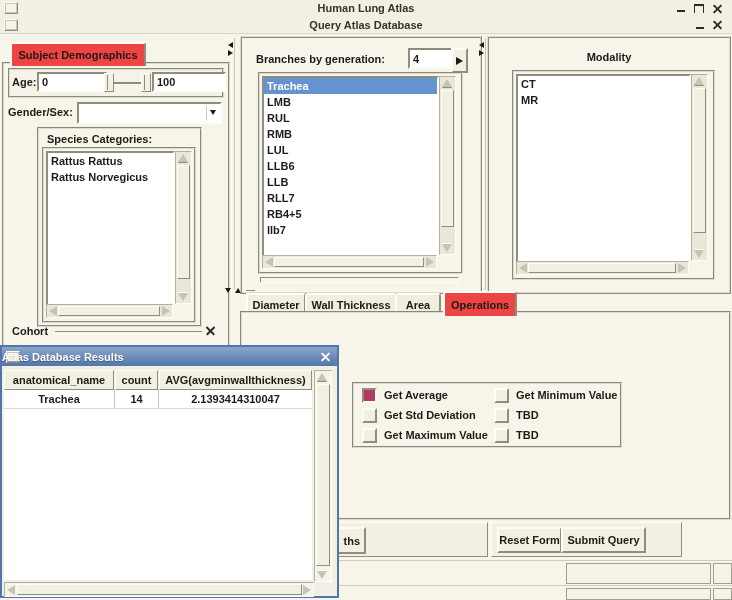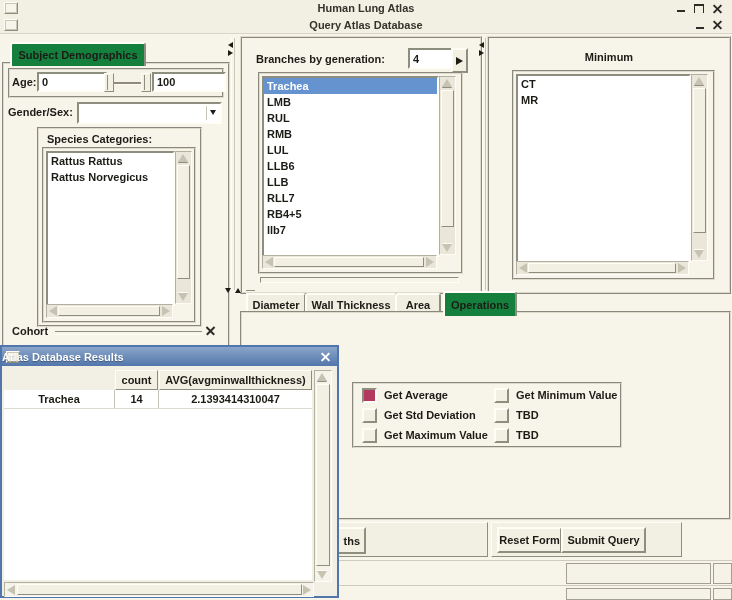--- a/index.html
+++ b/index.html
@@ -49,7 +49,7 @@
   .tab{position:absolute;height:20px;background:#f0ede1;border:2px solid;
        border-color:#fffdf6 #8e8e7f transparent #fffdf6;border-bottom:none;
        border-radius:3px 3px 0 0;display:flex;align-items:center;justify-content:center;z-index:2;}
-  .tab.active{background:#15803d;z-index:4;}
+  .tab.active{background:#ef4444;z-index:4;}
   
   .cbrow{position:absolute;display:flex;align-items:center;gap:7px;height:14px;}
   .cb{width:11px;height:11px;background:#f2efe3;border:2px solid;border-color:#fffdf6 #8e8e7f #8e8e7f #fffdf6;}

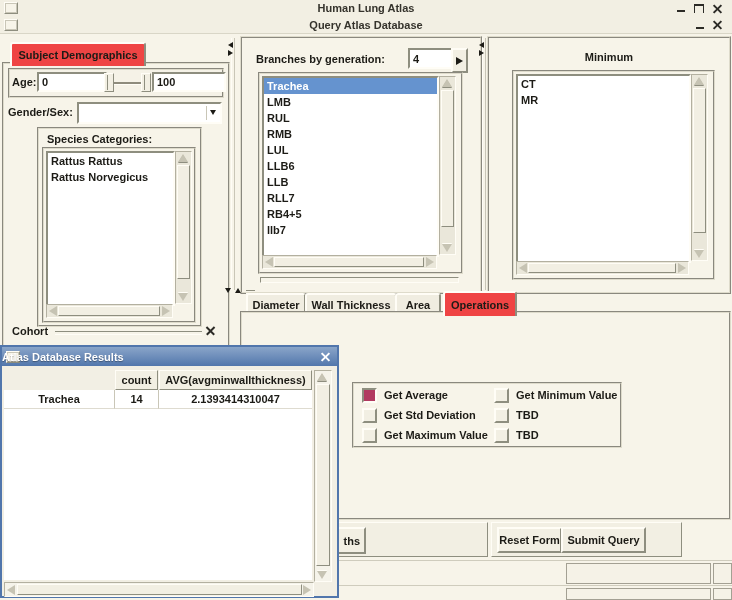--- a/index.html
+++ b/index.html
@@ -182,7 +182,7 @@
   <div class="tri t-rt-k" style="left:479px;top:50px;"></div>
 
   <div class="abs" style="left:487px;top:36px;width:240px;height:254px;border:2px ridge #dedbcb;">
-    <div class="lbl" style="left:0;right:0;top:13px;text-align:center;">Minimum</div>
+    <div class="lbl" style="left:0;right:0;top:13px;text-align:center;">Modality</div>
     <div class="abs grooved" style="left:23px;top:32px;width:199px;height:206px;">
       <div class="listwhite" style="left:2px;top:2px;width:171px;height:185px;">
         <div class="li">CT</div>

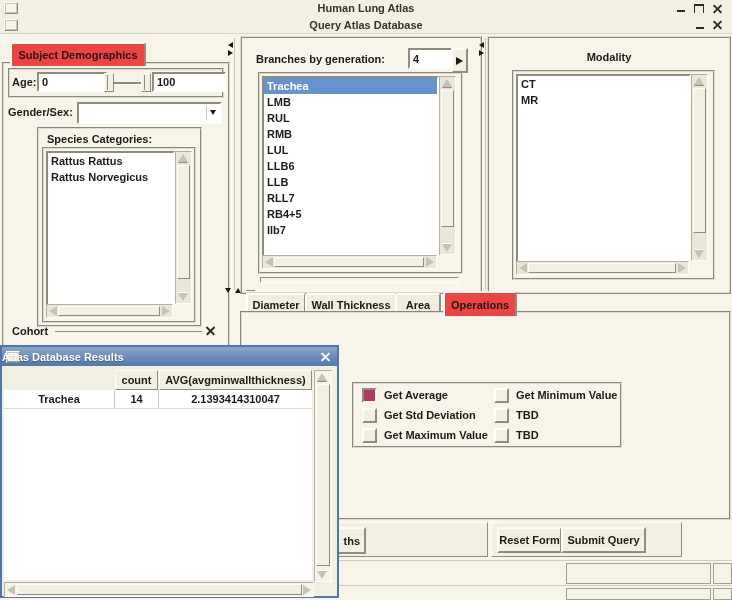--- a/index.html
+++ b/index.html
@@ -274,6 +274,9 @@
       <div class="ic-x white" style="margin-left:auto;margin-right:7px;"></div>
     </div>
 
+    <div class="hcell" style="left:2px;top:23px;width:110px;">
+      <span>anatomical_name</span>
+    </div>
     <div class="hcell" style="left:113px;top:23px;width:43px;">
       <span>count</span>
     </div>

